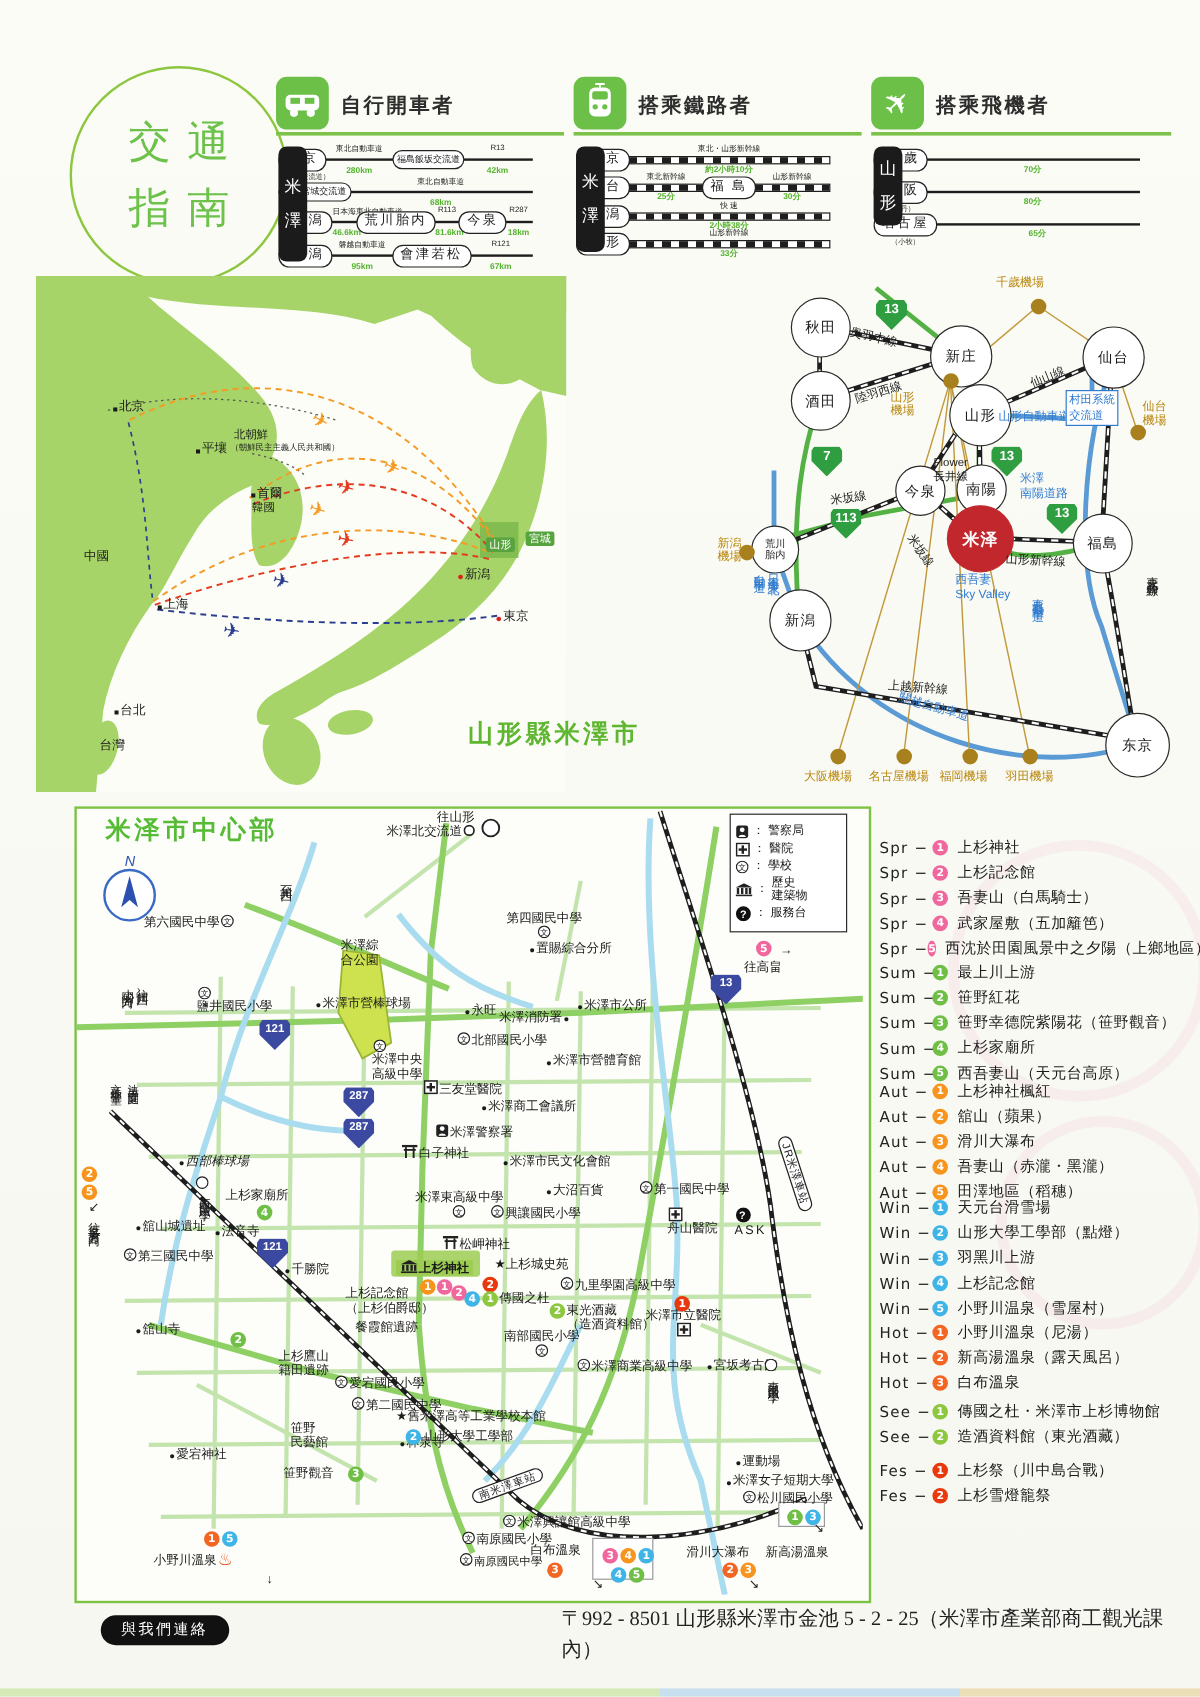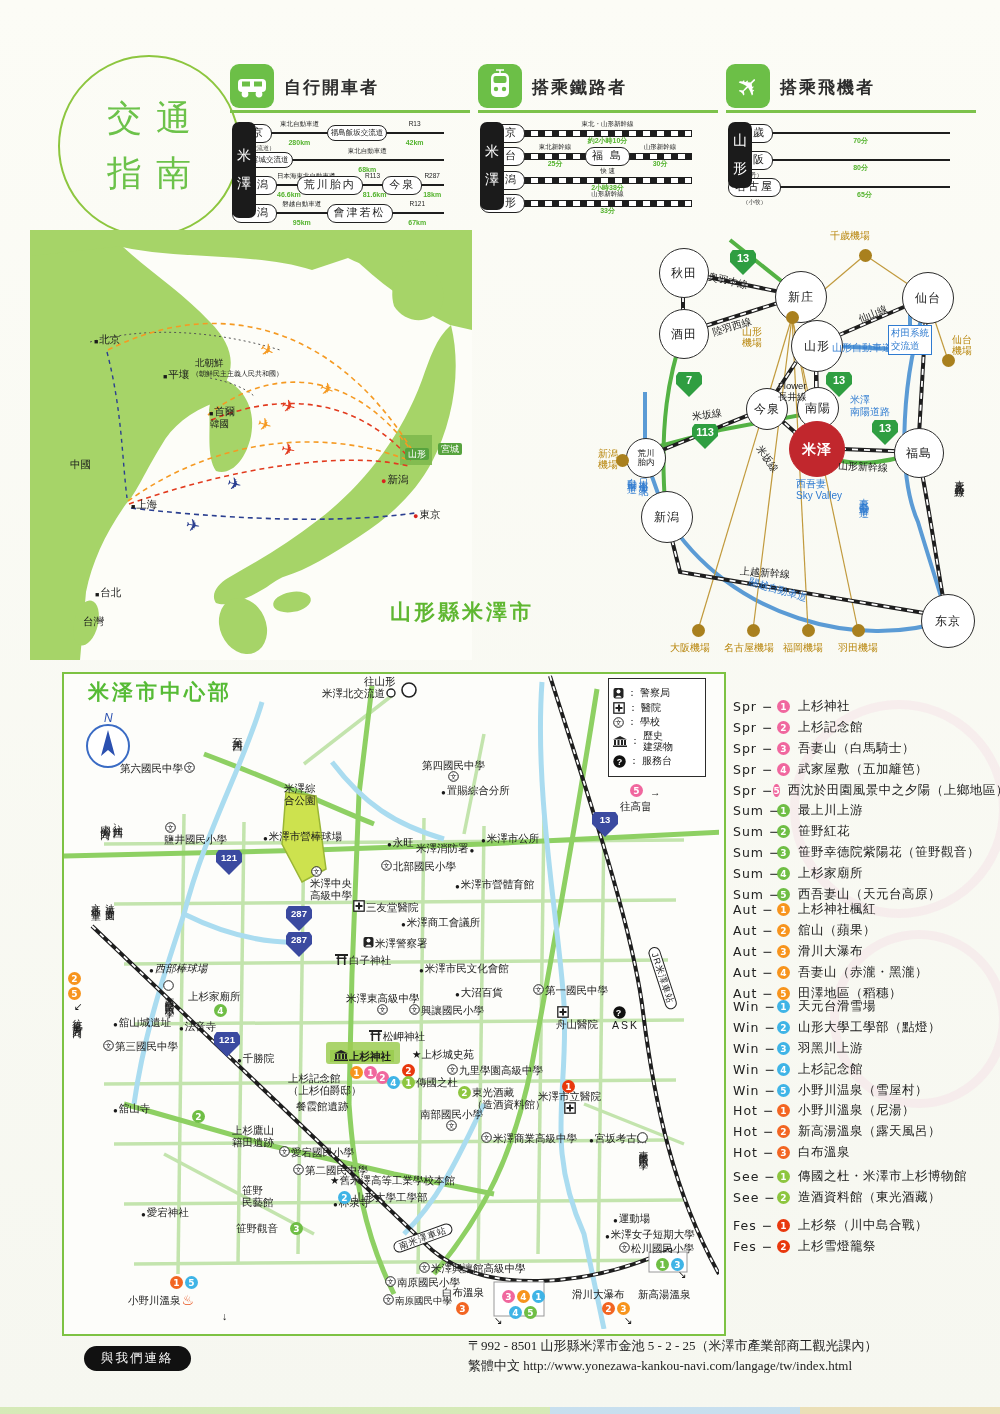--- a/index.html
+++ b/index.html
@@ -626,7 +626,7 @@
               <rect x="0" y="9.5" width="14" height="1.5" fill="#222"></rect>
             </svg></span><span>上杉神社</span></div>
         <div class="lbl" style="left: 348px; top: 374px;"><span>★上杉城史苑</span></div>
-        <div class="lbl" style="left: 382px; top: 390px;"><span class="ic"><svg width="11" height="11">
+        <div class="lbl" style="left: 402px; top: 390px;"><span class="ic"><svg width="11" height="11">
               <circle cx="5.5" cy="5.5" r="4.8" fill="#fff" stroke="#222" stroke-width="1"></circle>
               <text x="5.5" y="8.2" font-size="6.5" text-anchor="middle" fill="#222">文</text>
             </svg></span><span>九里學園高級中學</span></div>

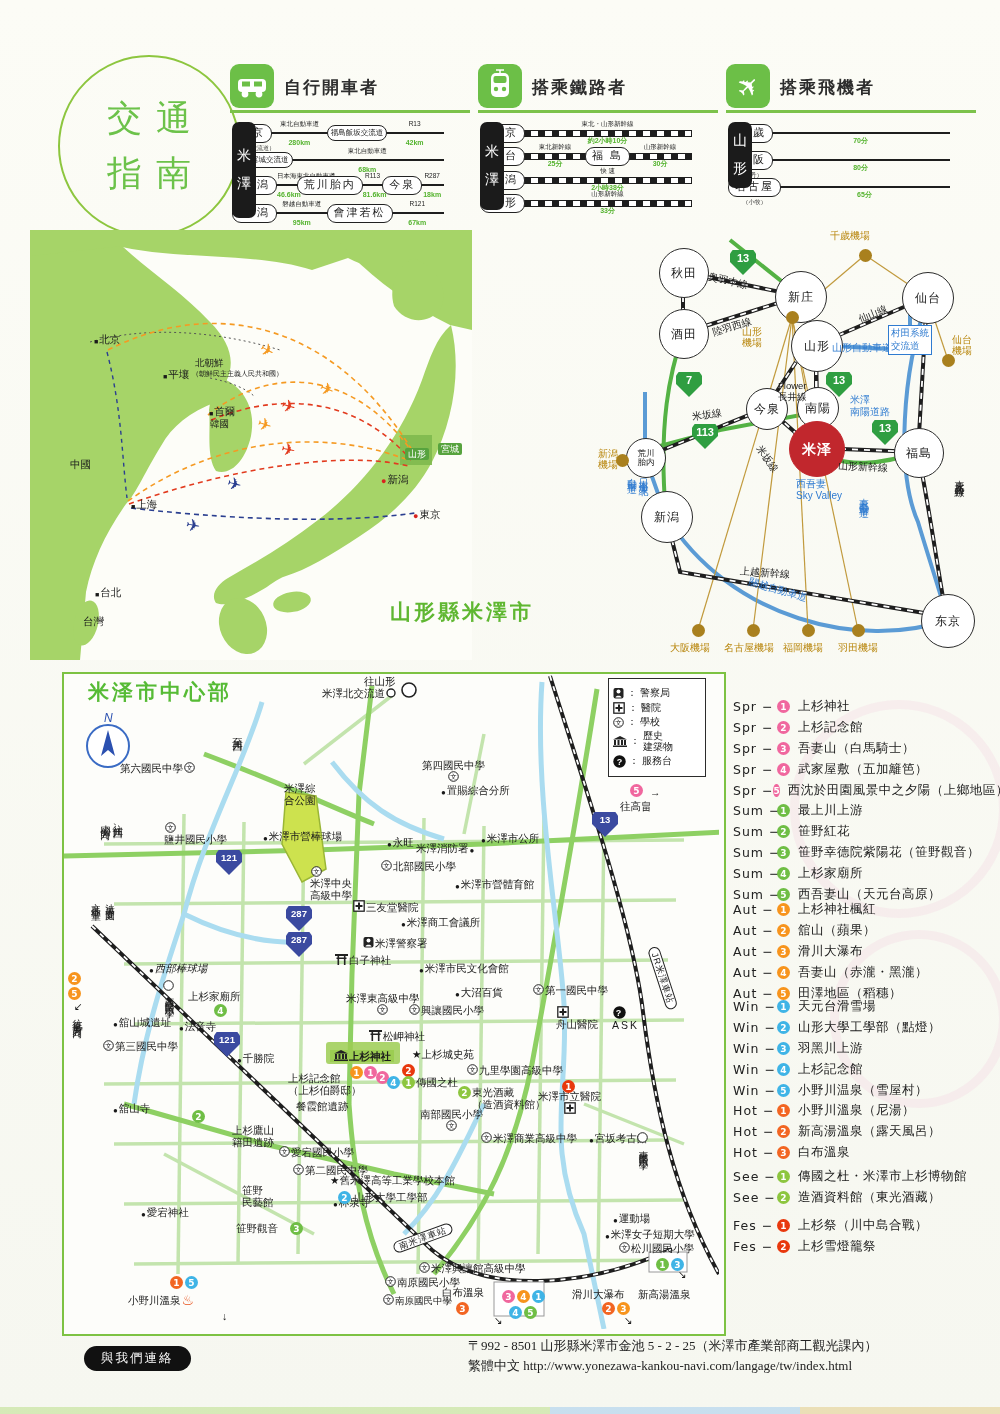--- a/index.html
+++ b/index.html
@@ -62,7 +62,7 @@
     padding:4px 17px;border-radius:14px;}
   .org{position:absolute;left:198px;top:1340px;font-size:22px;letter-spacing:7px;color:#161616;
     font-family:"Liberation Serif","DejaVu Serif",serif;}
-  .addr{position:absolute;left:468px;top:1336px;width:520px;font-size:13px;line-height:1.55;
+  .addr{position:absolute;left:468px;top:1336px;width:520px;font-size:17px;line-height:1.55;
     font-family:"Liberation Serif","DejaVu Serif",serif;color:#222;}
   .scan-strip{position:absolute;left:0;bottom:0;width:100%;height:7px;
     background:linear-gradient(90deg,#cde6a9 0 55%,#bcd9ee 55% 80%,#e8d9a8 80%);opacity:.8;}

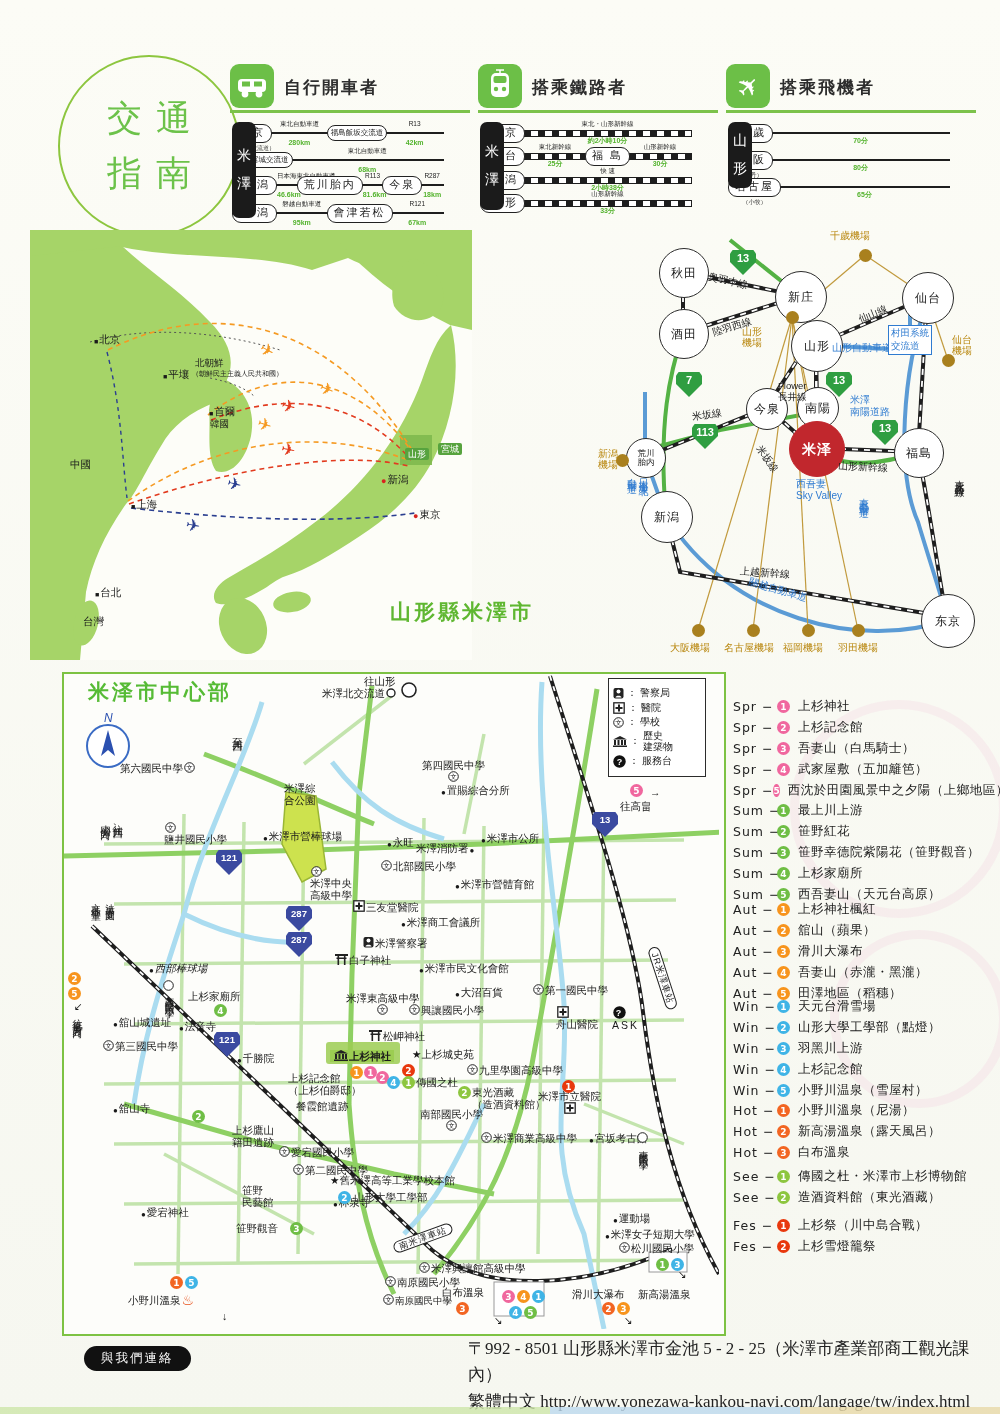--- a/index.html
+++ b/index.html
@@ -894,7 +894,6 @@
   <div class="pill">與我們連絡</div>
   <div class="addr">
     <div>〒992 - 8501 山形縣米澤市金池 5 - 2 - 25（米澤市產業部商工觀光課內）</div>
-    <div>繁體中文  http://www.yonezawa-kankou-navi.com/langage/tw/index.html</div>
   </div>
   <div class="scan-strip"></div>
 </div>

